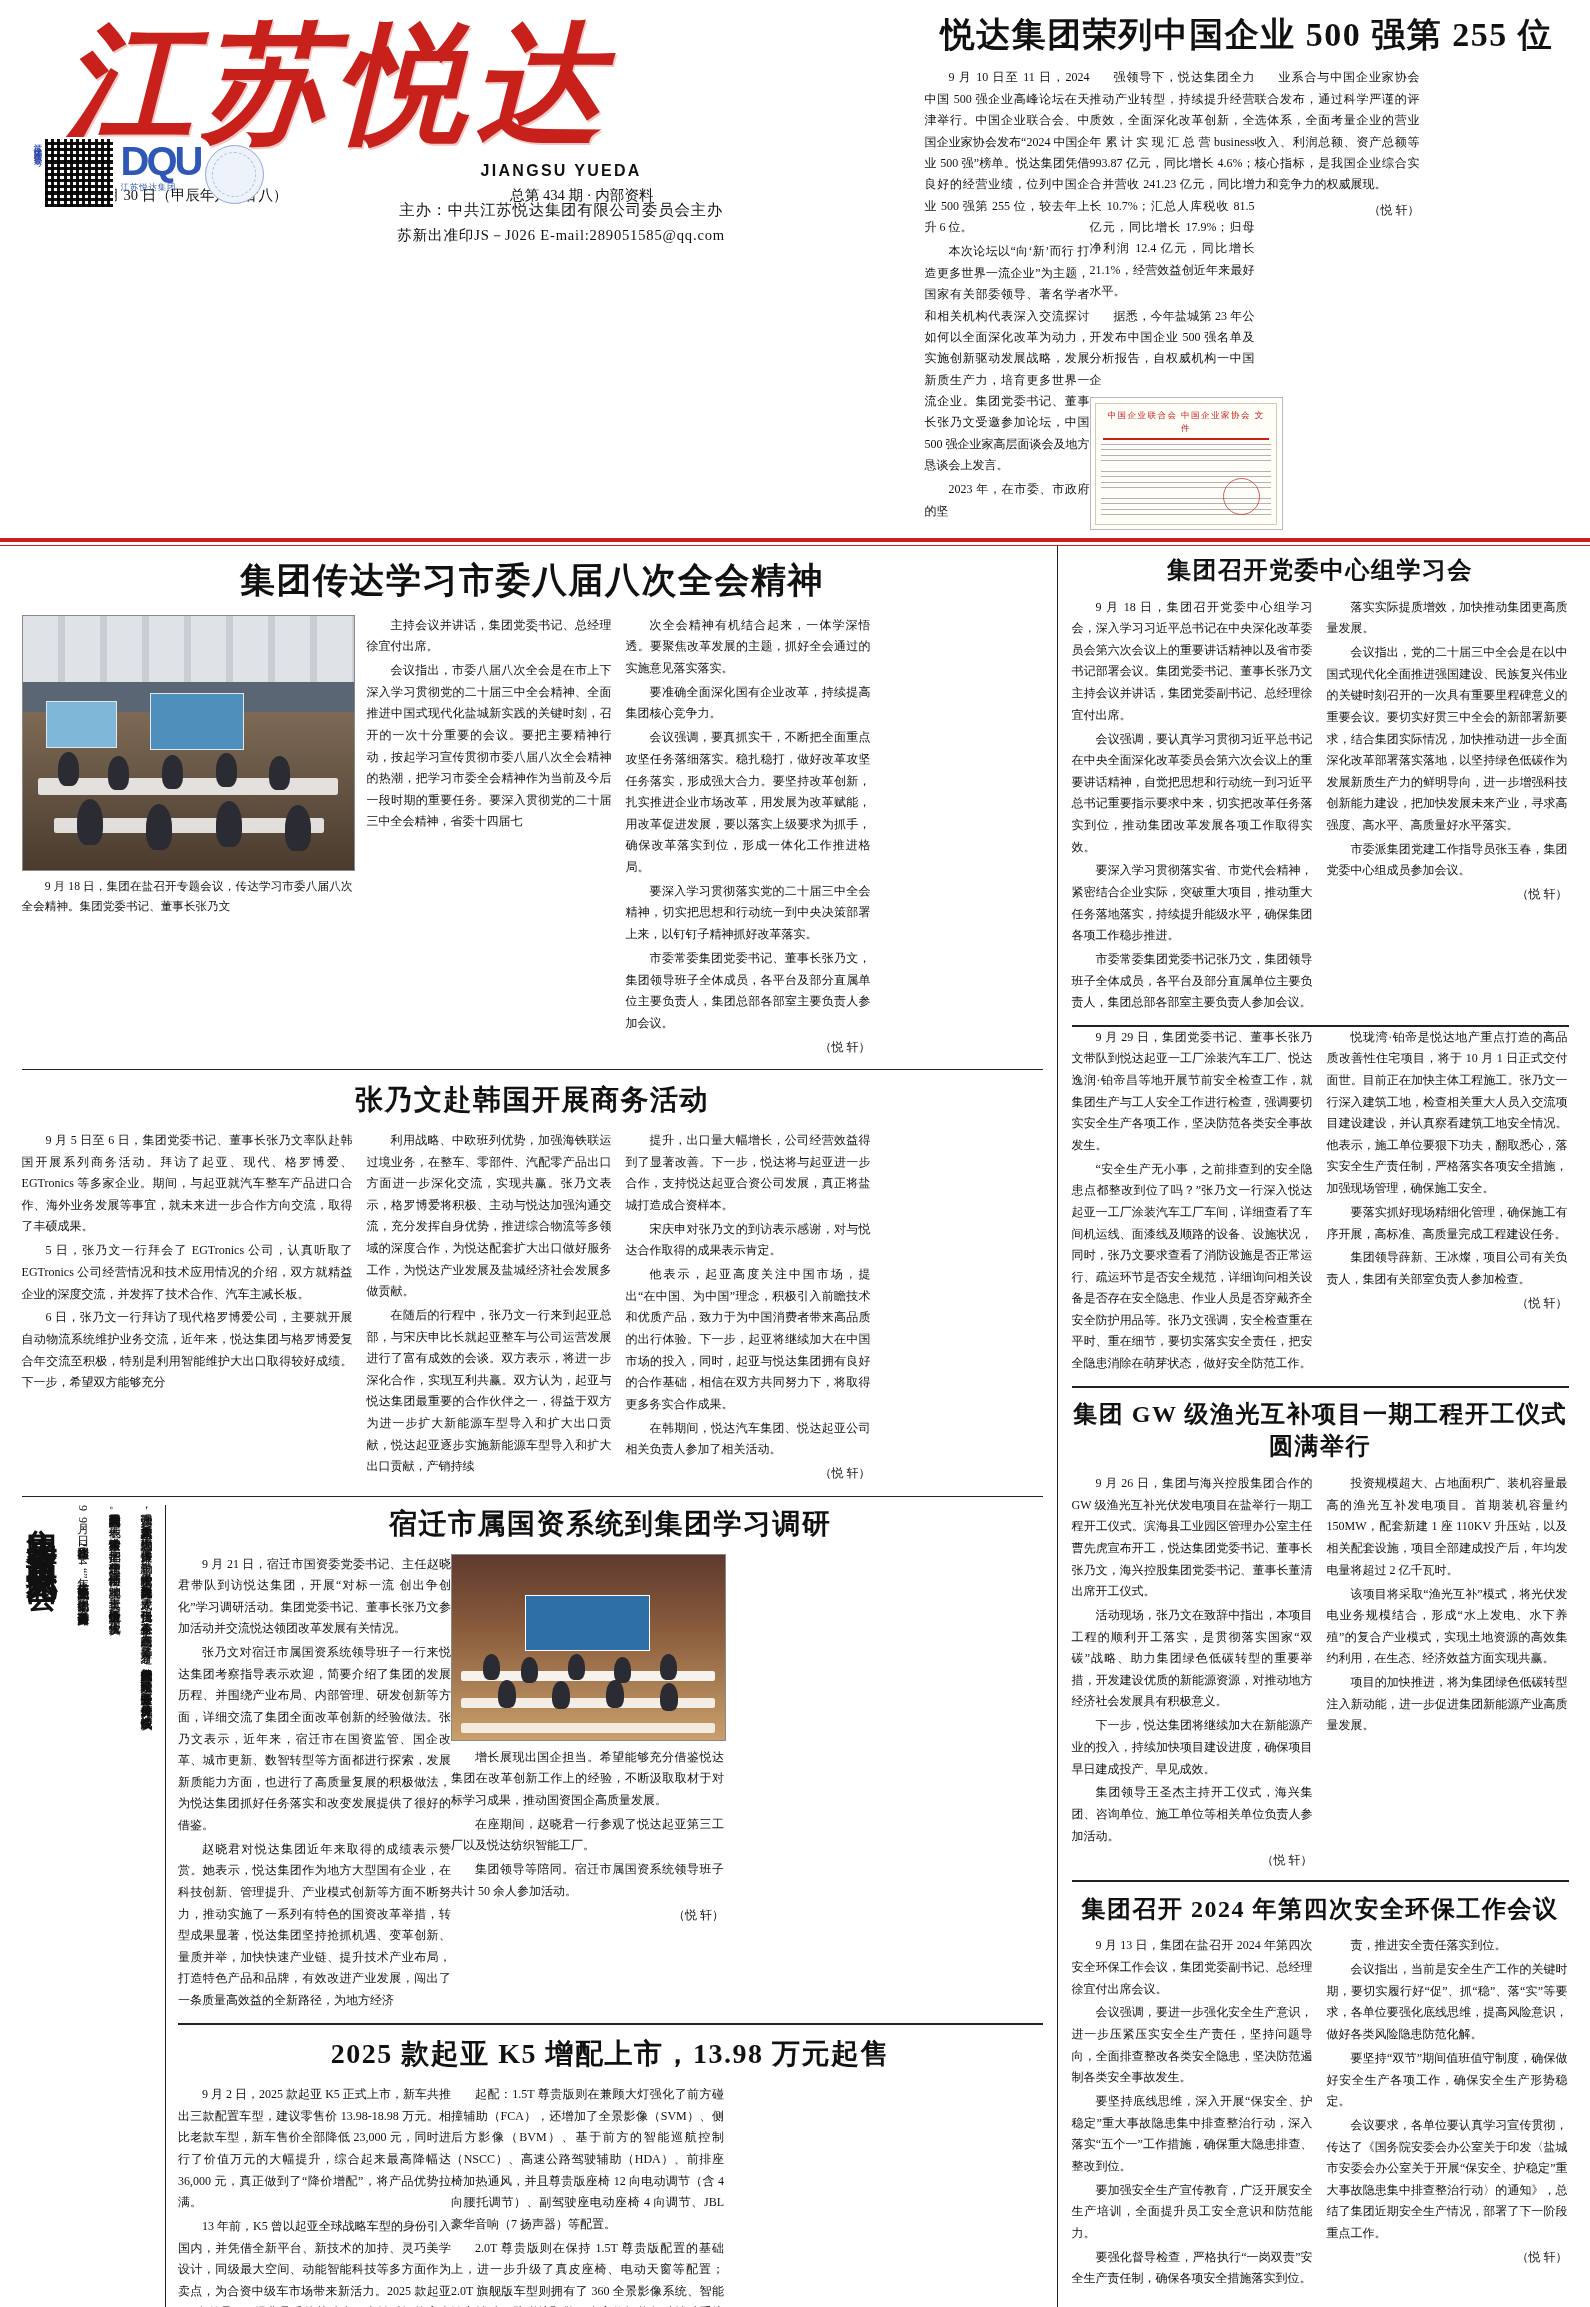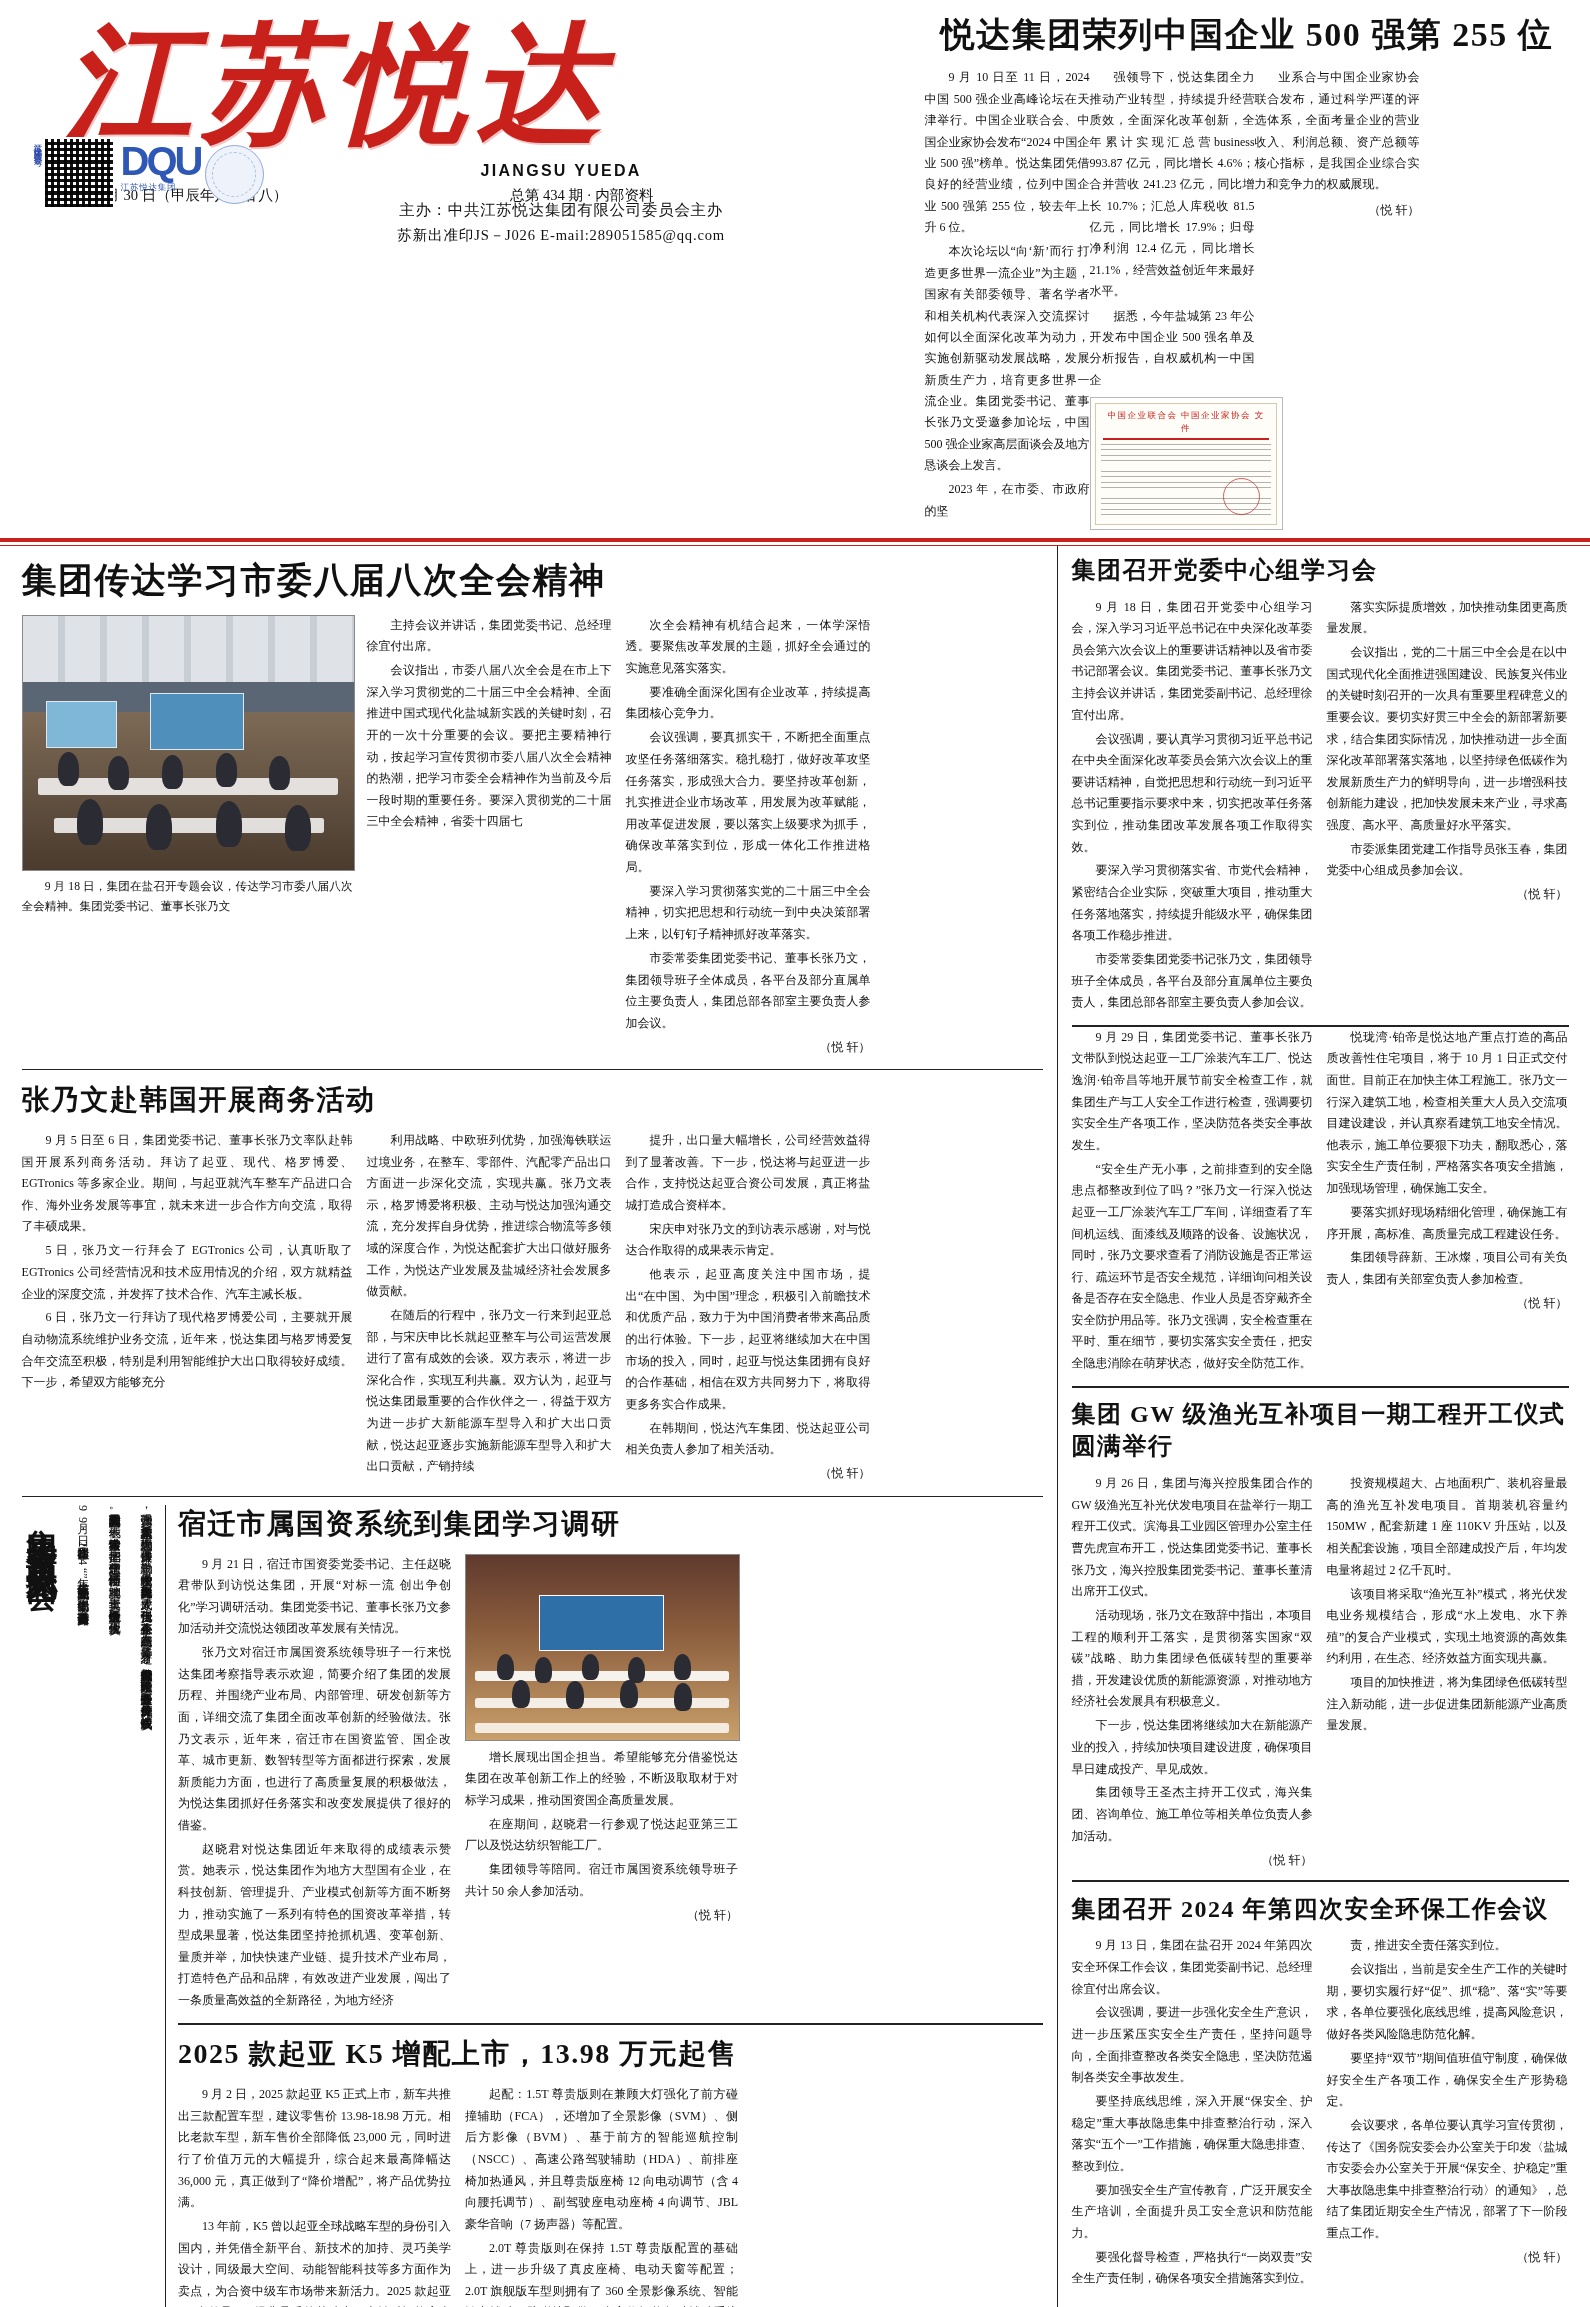--- a/index.html
+++ b/index.html
@@ -92,7 +92,7 @@
   .right-zone{width:511px;padding-left:14px;box-sizing:border-box;}
 
   h2.head{
-    font-size:35px;font-weight:700;letter-spacing:1.5px;margin:10.8px 0 10.8px 0;
+    font-size:35px;font-weight:700;text-align:center;letter-spacing:1.5px;margin:10.8px 0 10.8px 0;
   }
   h2.head.sm{font-size:28px;}
   h2.head.xs{font-size:24px;}

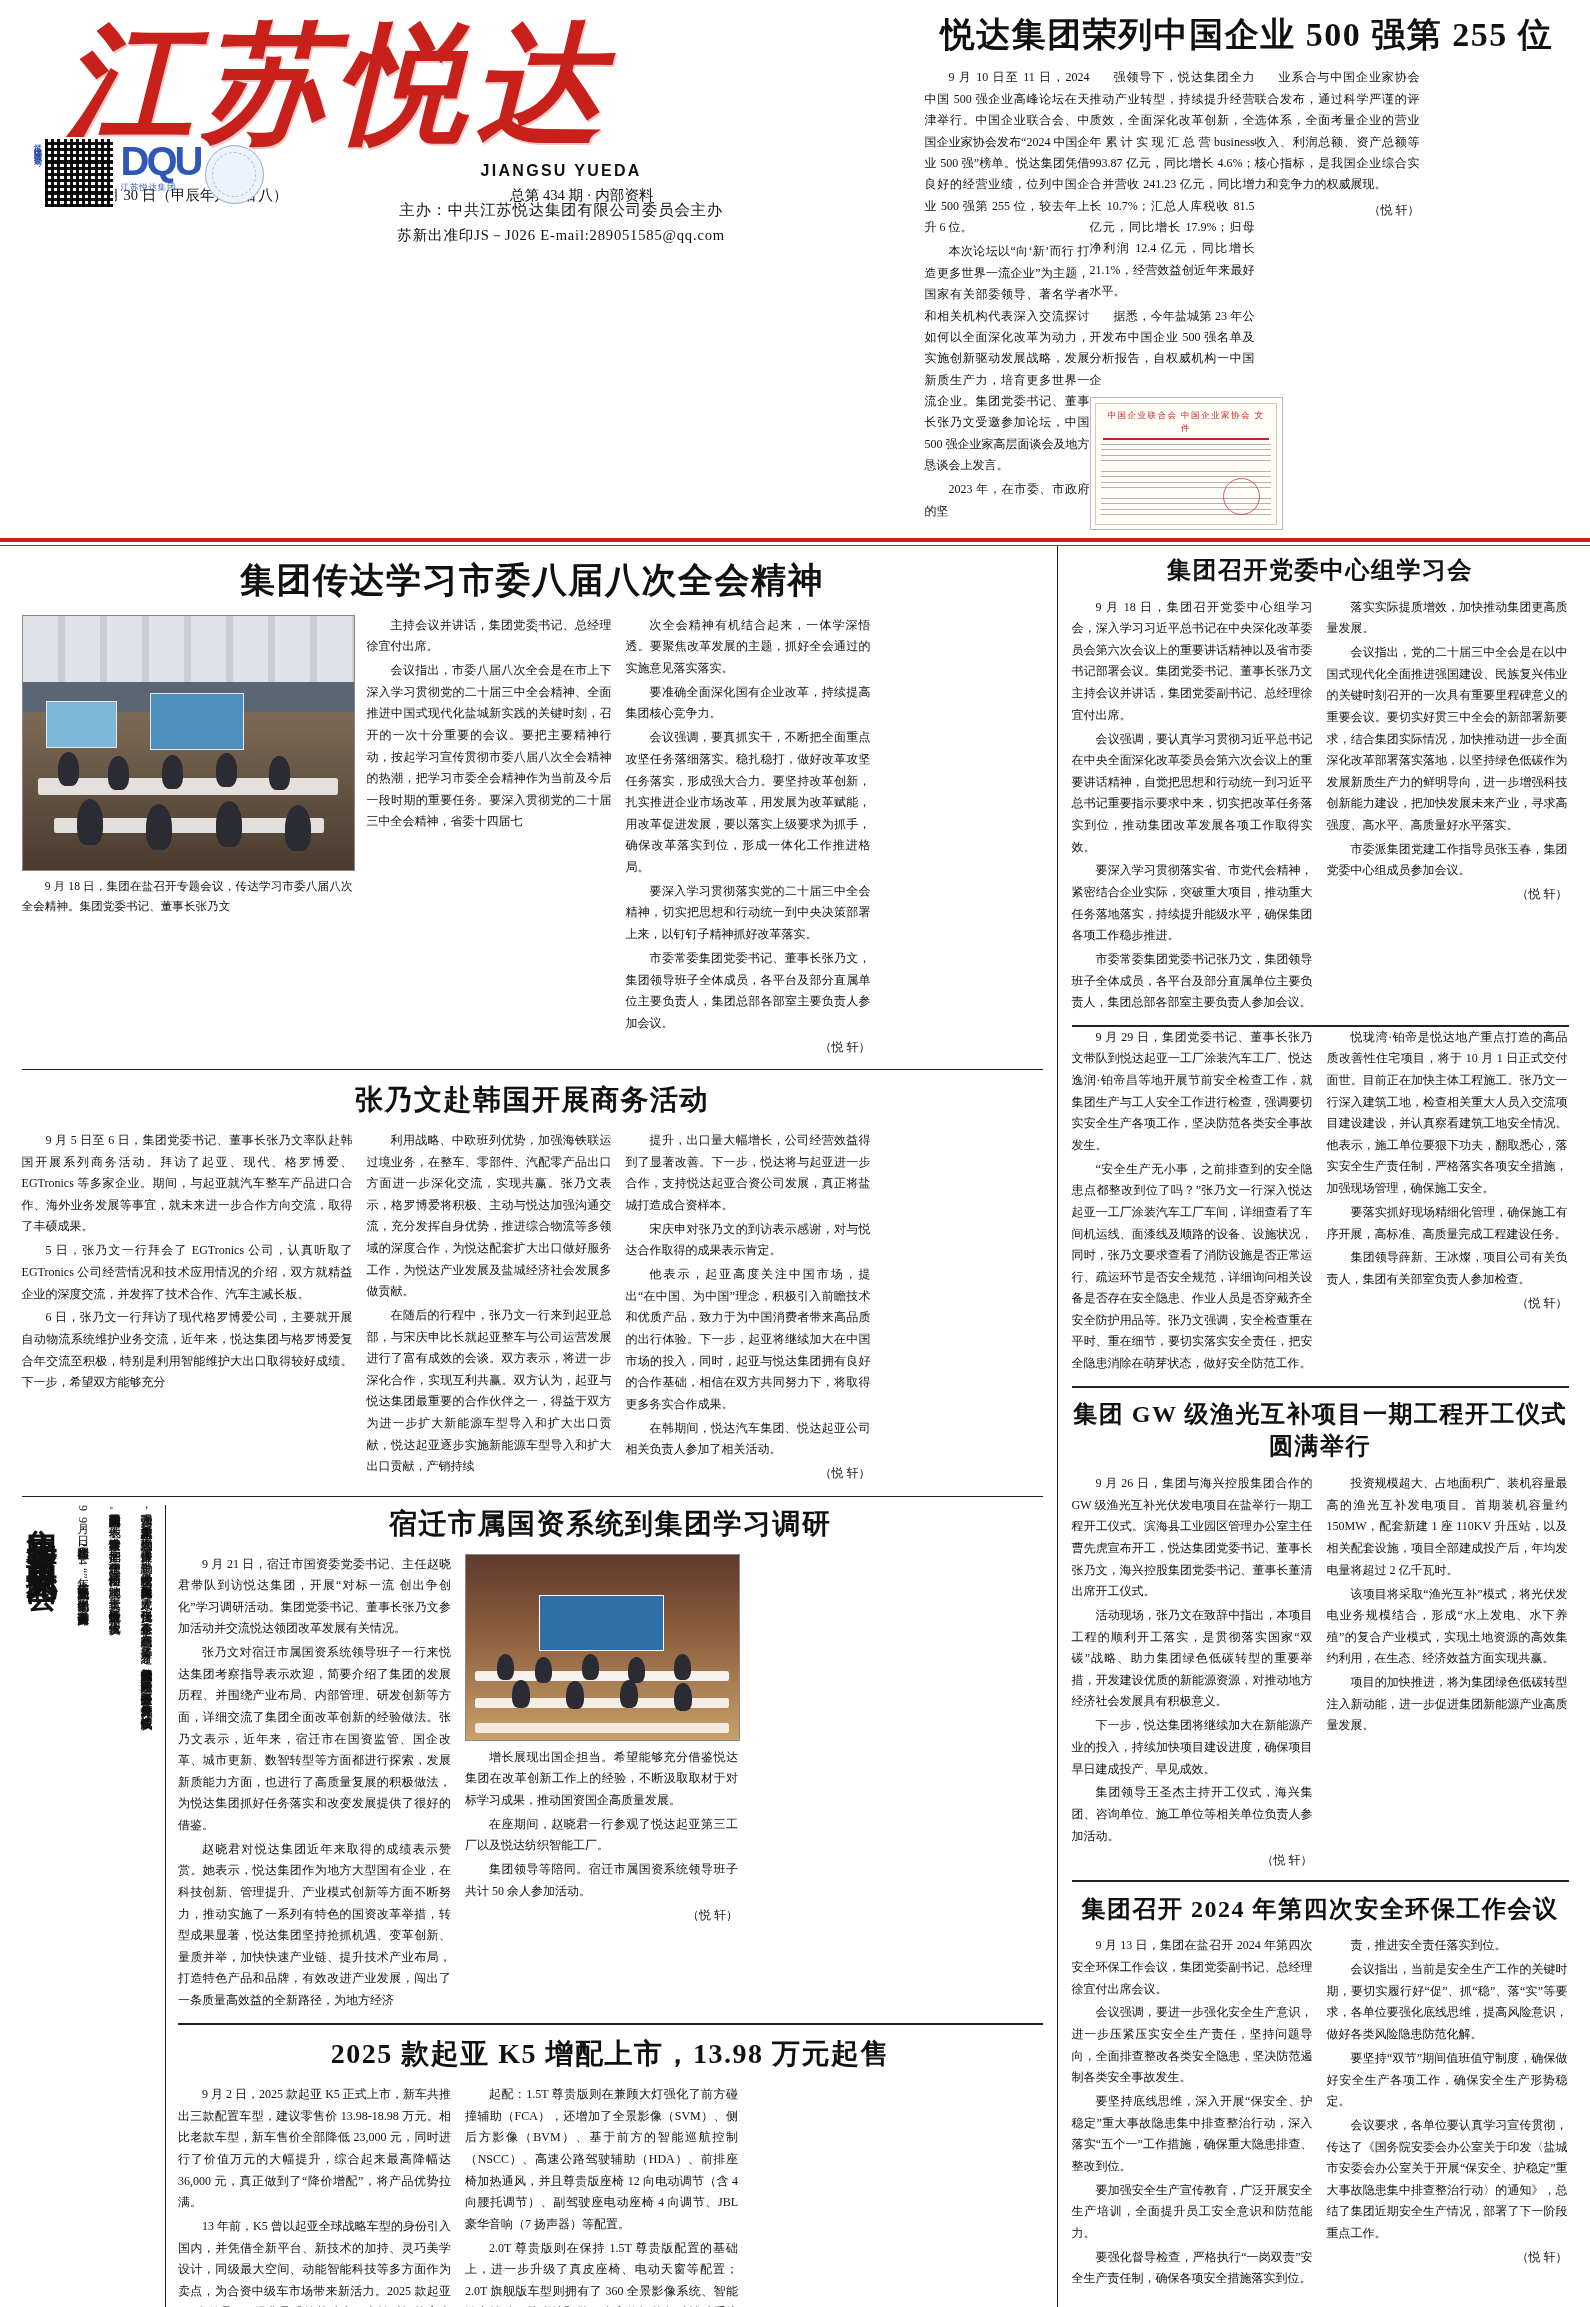--- a/index.html
+++ b/index.html
@@ -98,7 +98,7 @@
   h2.head.xs{font-size:24px;}
 
   .cols3{display:flex;gap:14px;}
-  .cols2{display:flex;gap:14px;font-family:Liberation Serif, serif;}
+  .cols2{display:flex;font-family:Liberation Serif, serif;}
   .col{font-size:12px;line-height:1.8;text-align:justify;}
   .col p{margin:0 0 2.3px 0;text-indent:2em;}
   .w430{width:331px;}

